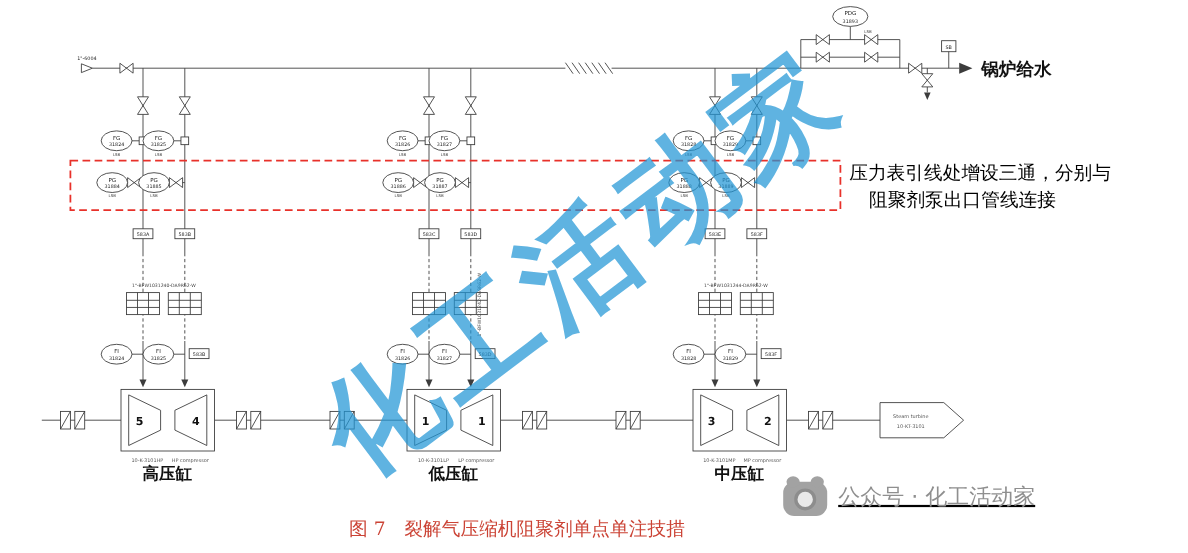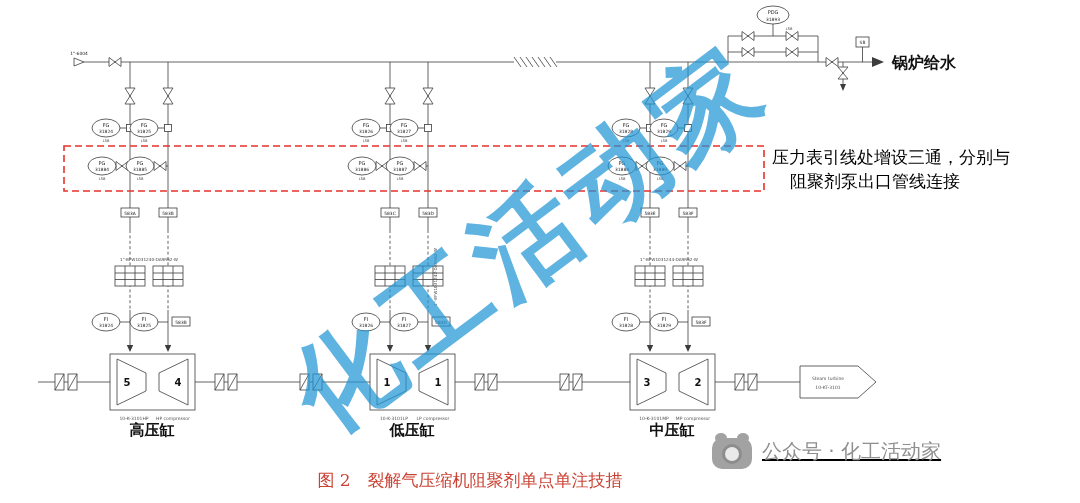--- a/index.html
+++ b/index.html
@@ -397,7 +397,7 @@
 <div class="watermark">化工活动家</div>
 
 
-<div class="caption">图 2　裂解气压缩机阻聚剂单点单注技措</div>
+<div class="caption">图 7　裂解气压缩机阻聚剂单点单注技措</div>
 
 
 <div class="wechat">

